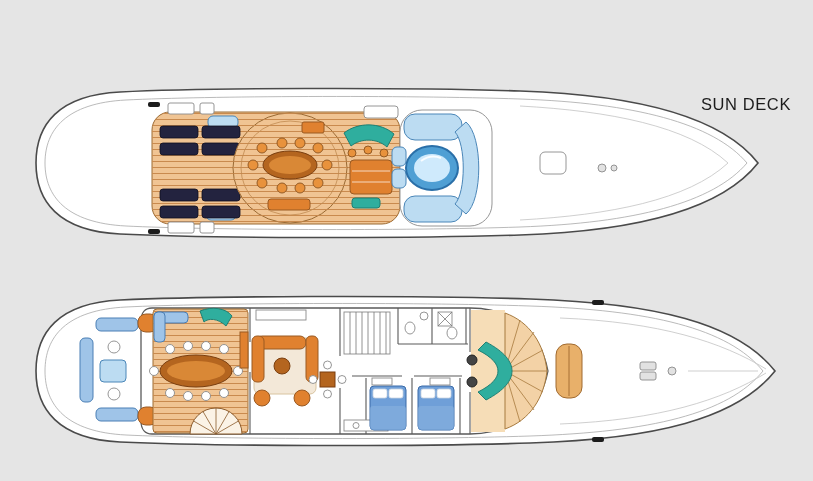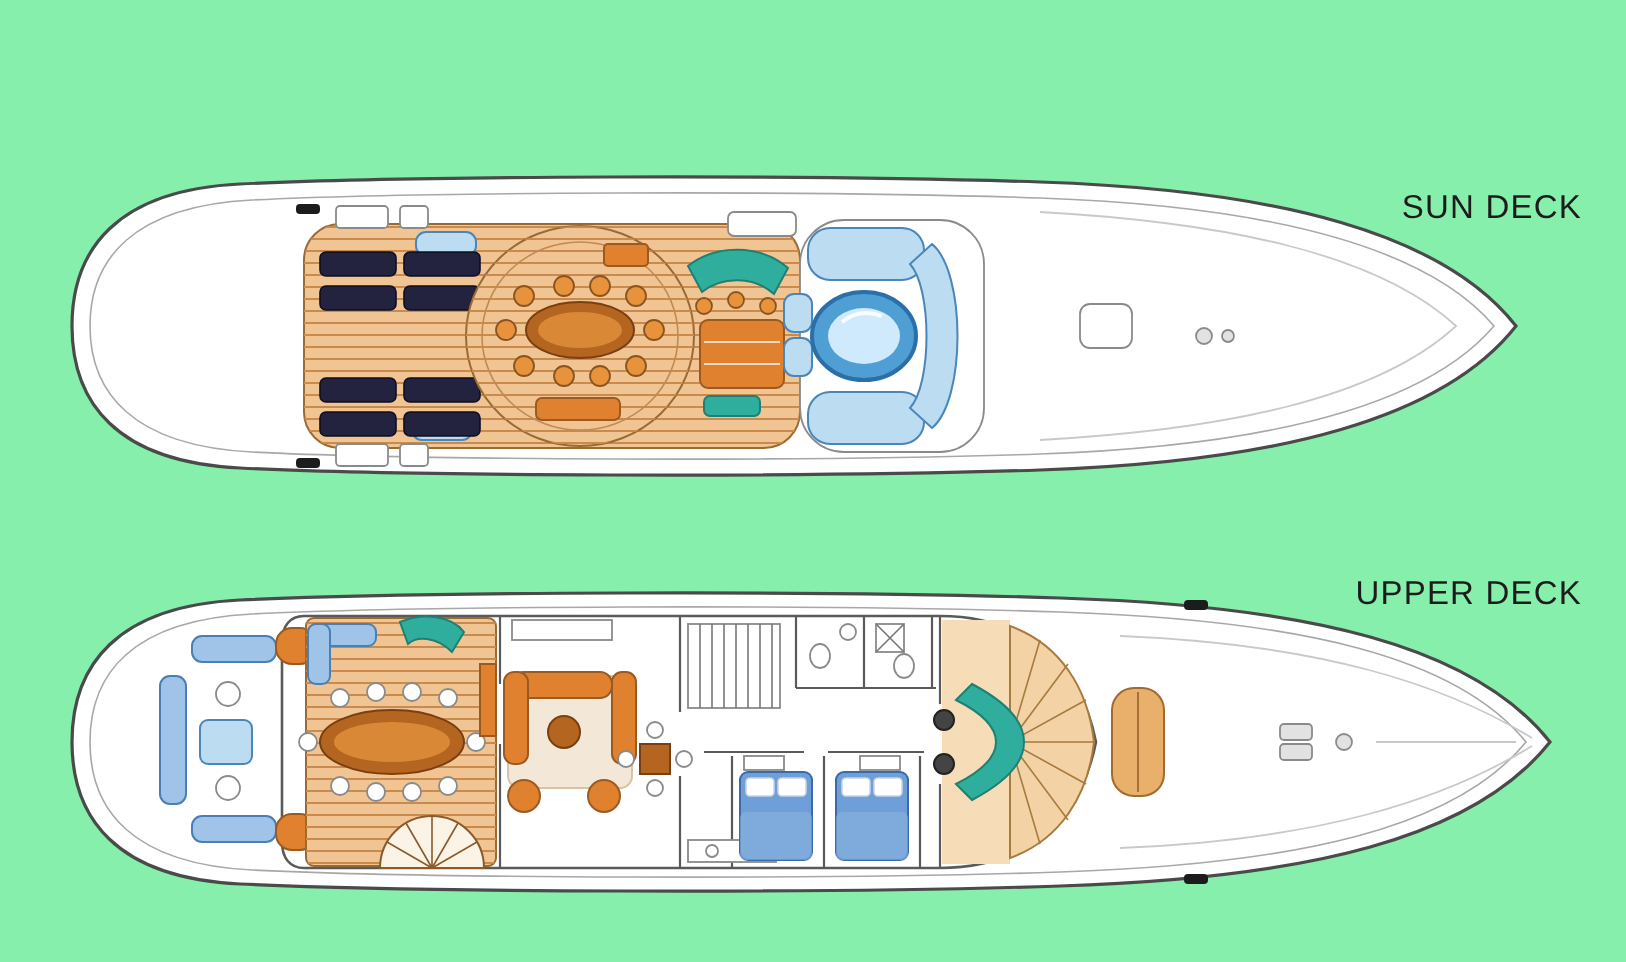--- a/index.html
+++ b/index.html
@@ -7,7 +7,7 @@
     width:813px;height:481px;background:#ffffff;overflow:hidden;
     font-family:"Liberation Sans", sans-serif;
   }
-  .stage{position:relative;width:813px;height:481px;background:#86efac;}
+  .stage{position:relative;width:813px;height:481px;background:#e5e5e5;}
   .deck-label{
     position:absolute;right:22px;text-align:right;
     font-size:16.5px;letter-spacing:0.6px;font-weight:400;

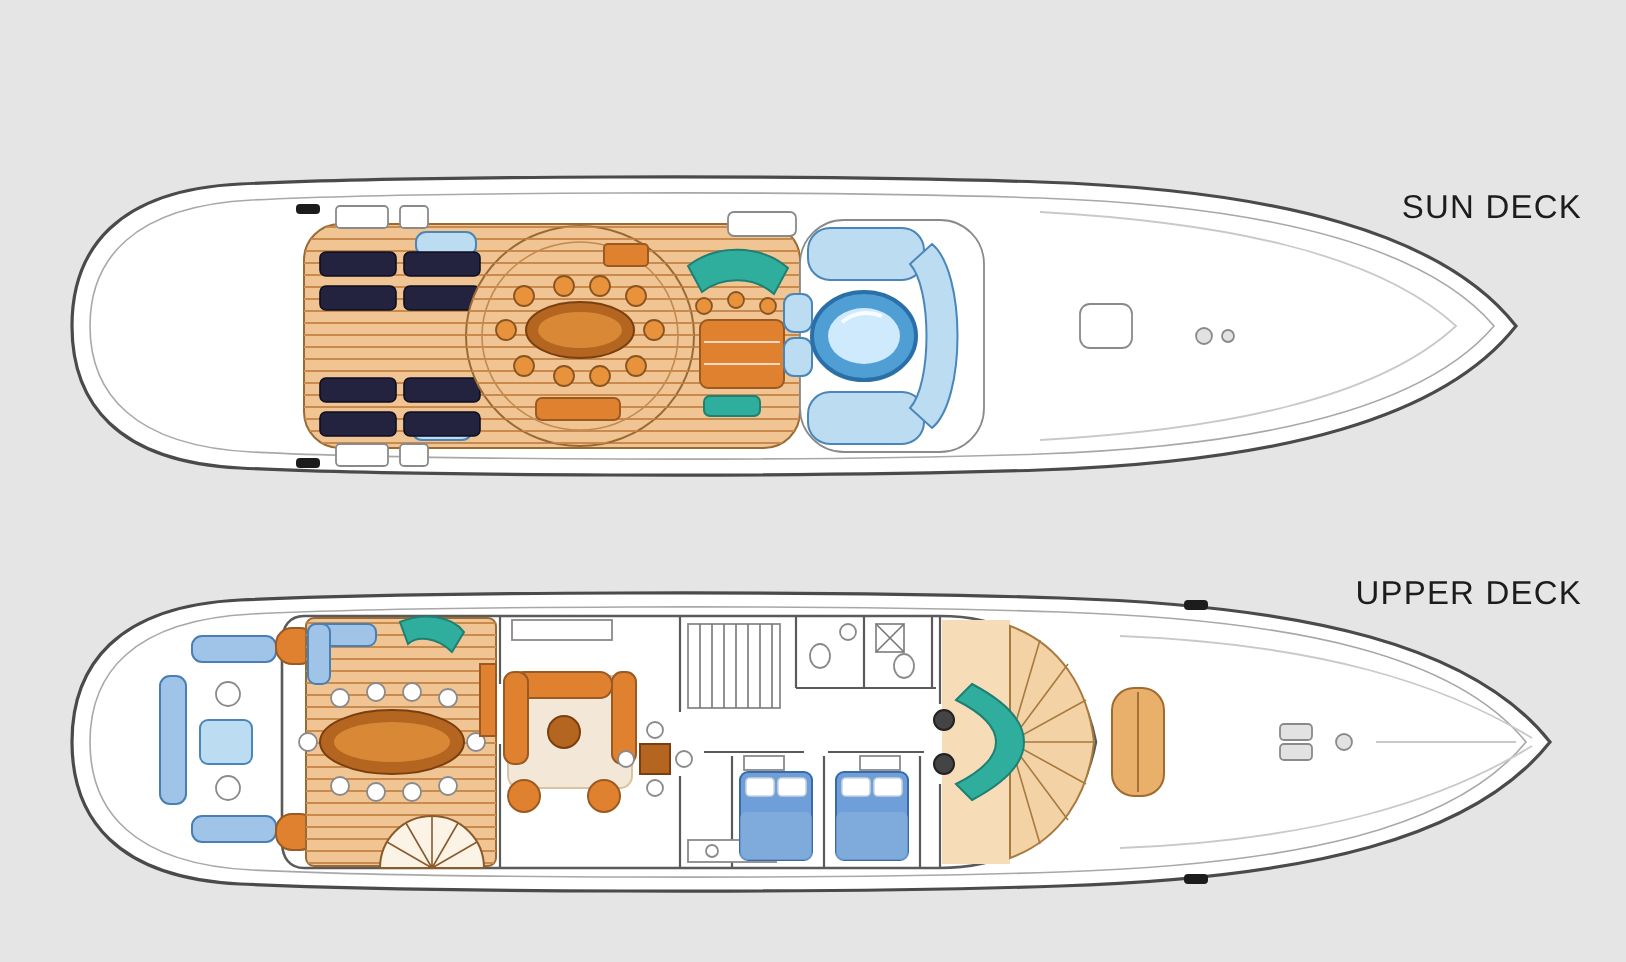--- a/index.html
+++ b/index.html
@@ -54,7 +54,6 @@
 <div class="stage">
 
   <div class="deck-label" id="sun-label">SUN DECK</div>
-  <div class="deck-label" id="upper-label">UPPER DECK</div>
 
   <svg width="813" height="481" viewBox="0 0 813 481">
     <defs>

